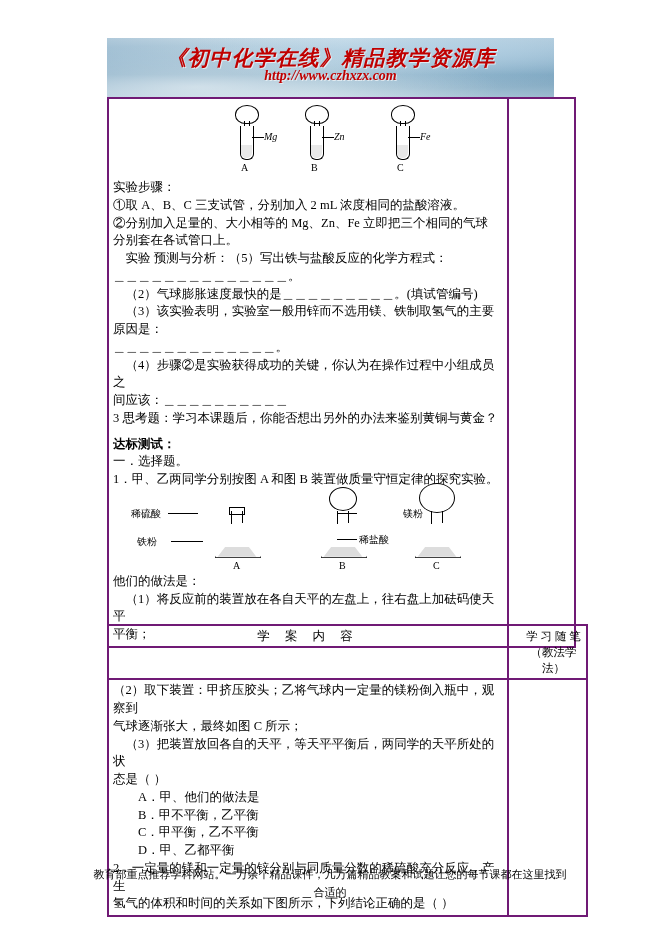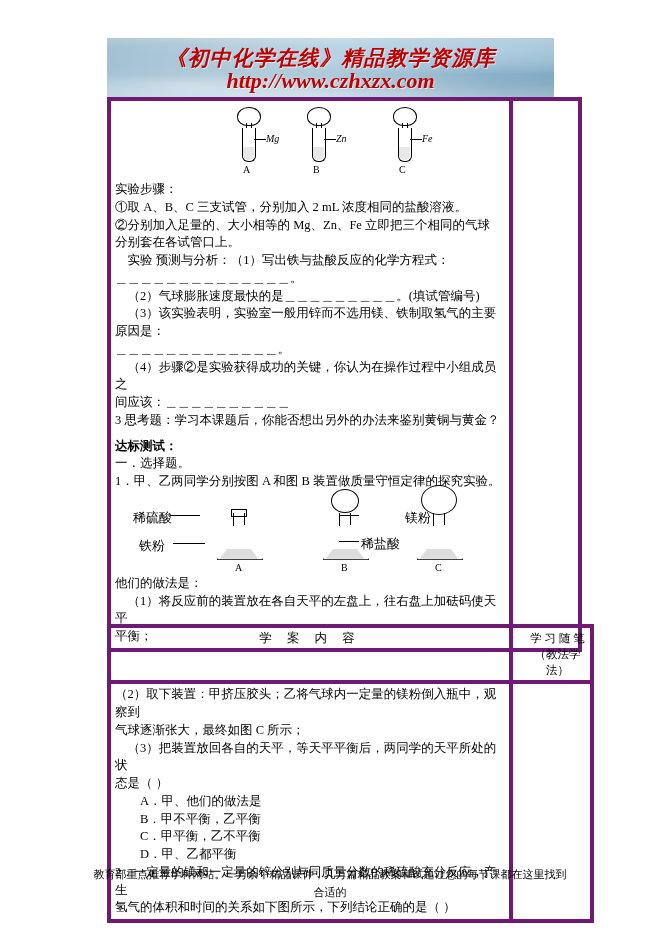--- a/index.html
+++ b/index.html
@@ -63,7 +63,7 @@
     font-family: "Liberation Serif", serif;
     font-weight: bold;
     font-style: italic;
-    font-size: 22px;
+    font-size: 14px;
     color: #c00000;
     text-shadow: 1px 1px 0 rgba(255,255,255,0.6);
     white-space: nowrap;

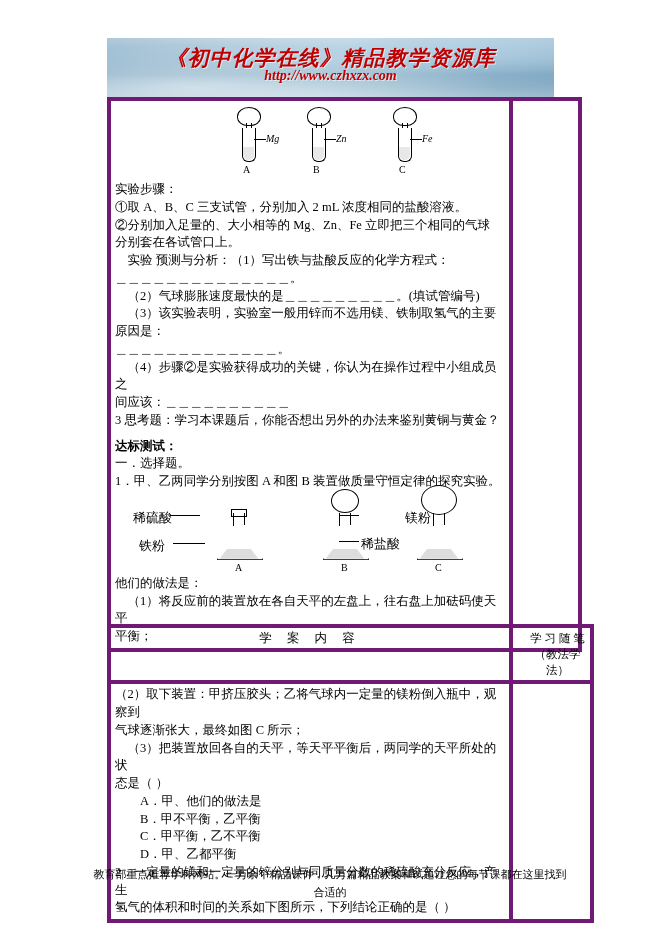--- a/index.html
+++ b/index.html
@@ -76,7 +76,7 @@
     table-layout: fixed;
   }
   .tbl td {
-    border: 4px solid #701a75;
+    border: 2px solid #701a75;
     vertical-align: top;
     padding: 2px 4px;
   }

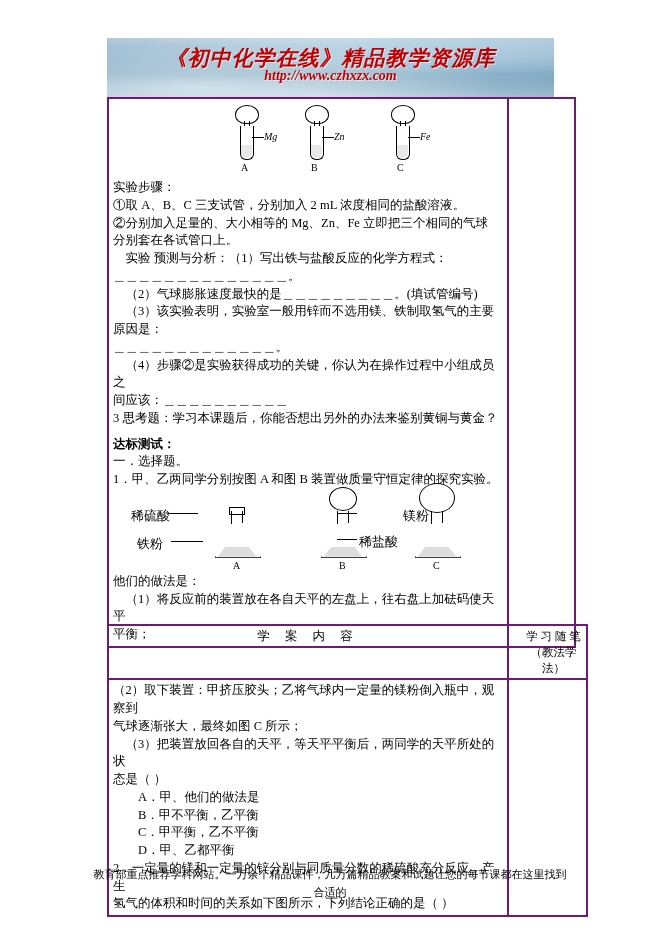--- a/index.html
+++ b/index.html
@@ -324,7 +324,7 @@
           <p>①取 A、B、C 三支试管，分别加入 2 mL 浓度相同的盐酸溶液。</p>
           <p>②分别加入足量的、大小相等的 Mg、Zn、Fe 立即把三个相同的气球</p>
           <p>分别套在各试管口上。</p>
-          <p style="text-indent:1em;">实验 预测与分析：（1）写出铁与盐酸反应的化学方程式：</p>
+          <p style="text-indent:1em;">实验 预测与分析：（5）写出铁与盐酸反应的化学方程式：</p>
           <p>＿＿＿＿＿＿＿＿＿＿＿＿＿＿。</p>
           <p style="text-indent:1em;">（2）气球膨胀速度最快的是＿＿＿＿＿＿＿＿＿。(填试管编号)</p>
           <p style="text-indent:1em;">（3）该实验表明，实验室一般用锌而不选用镁、铁制取氢气的主要原因是：</p>

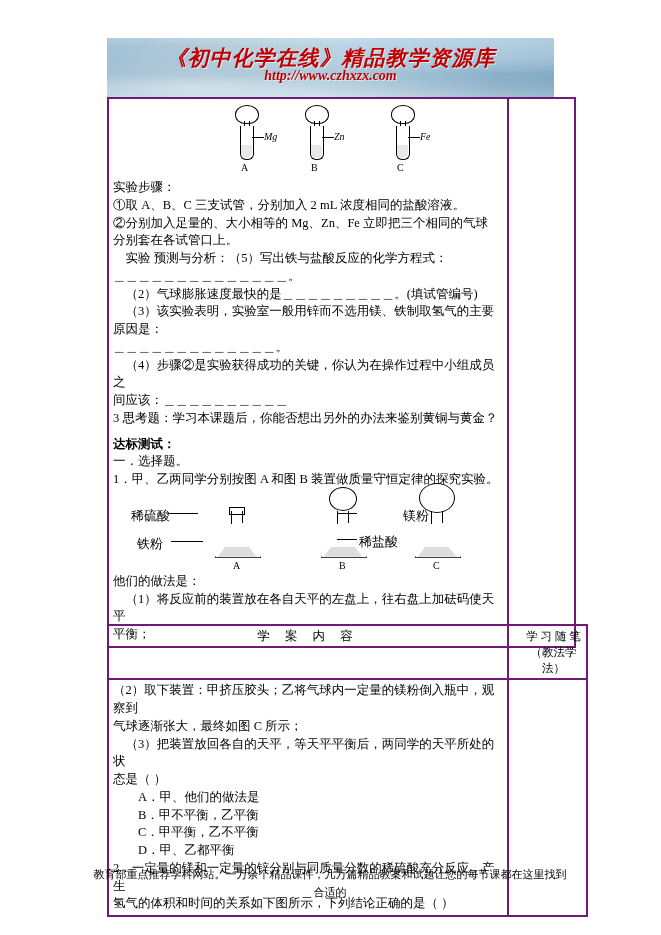--- a/index.html
+++ b/index.html
@@ -244,7 +244,7 @@
   }
   .side-note {
     position: absolute;
-    font-size: 13px;
+    font-size: 10px;
     font-family: "Liberation Serif", serif;
     white-space: nowrap;
   }

